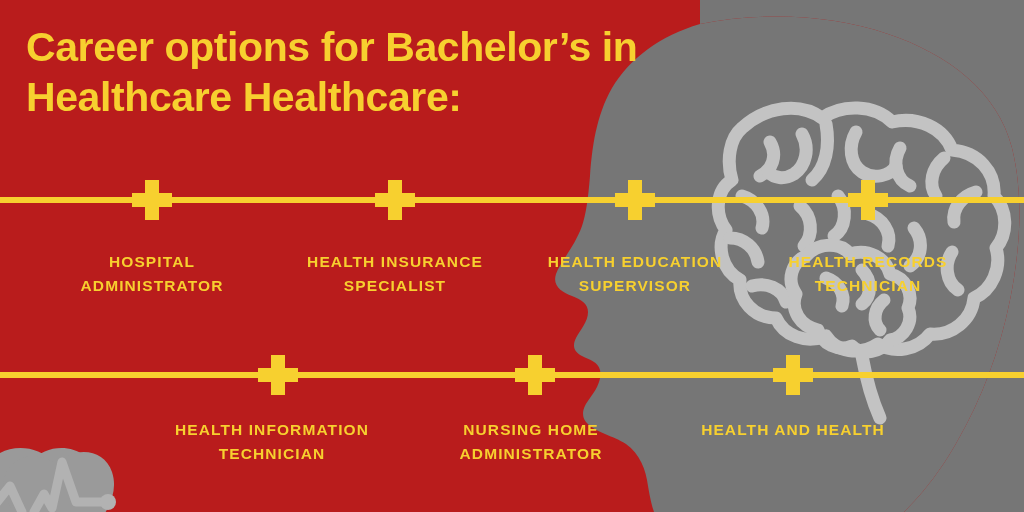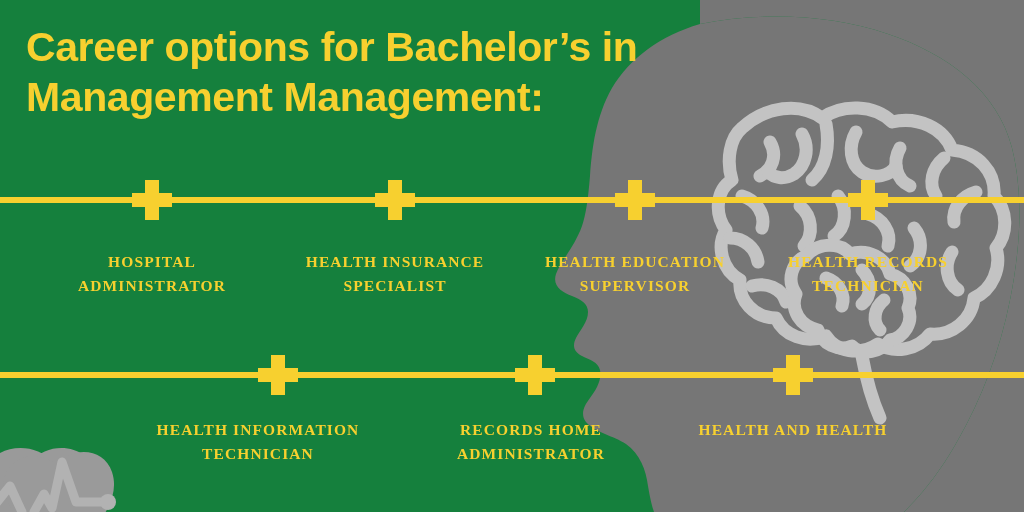--- a/index.html
+++ b/index.html
@@ -9,7 +9,7 @@
     font-family:"Liberation Sans", sans-serif;
     overflow:hidden;
   }
-  #stage{position:relative;width:1024px;height:512px;overflow:hidden;background:#15803d;}
+  #stage{position:relative;width:1024px;height:512px;overflow:hidden;background:#b91c1c;}
 
   
   .art{position:absolute;inset:0;width:1024px;height:512px;pointer-events:none;}

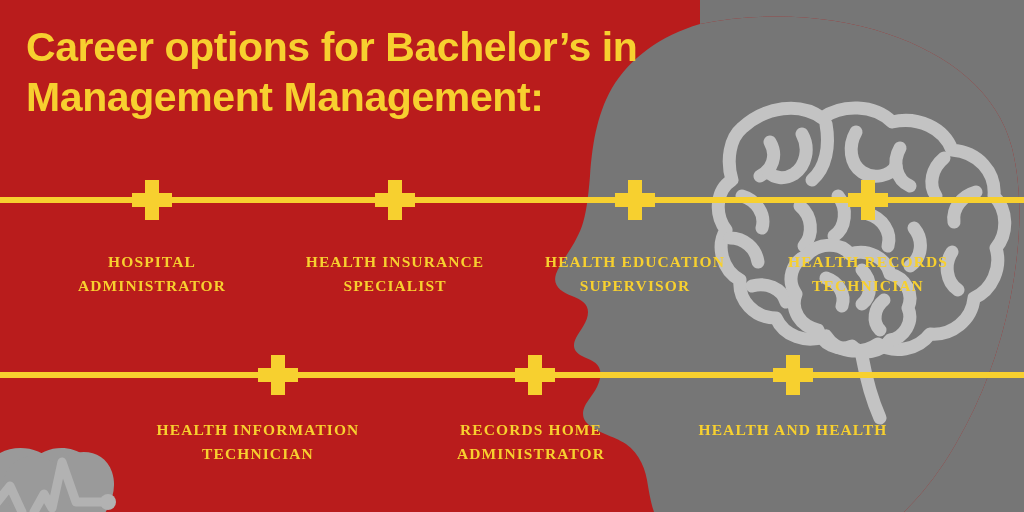--- a/index.html
+++ b/index.html
@@ -169,7 +169,7 @@
 
   <div id="title">
     <span class="tline">Career options for Bachelor’s in</span>
-    <span class="tline">Management Management:</span>
+    <span class="tline">Healthcare Healthcare:</span>
   </div>
 
   <div class="rail" id="rail-1"></div>

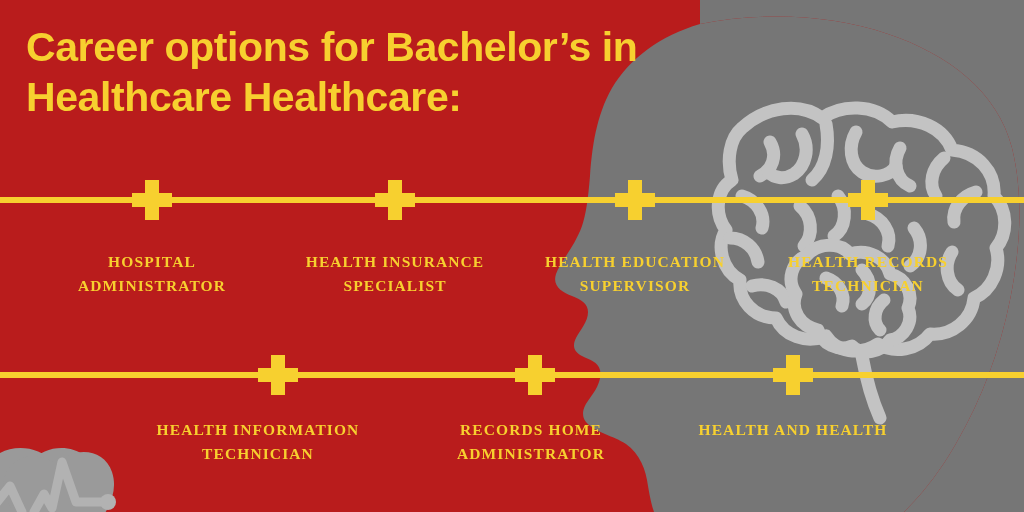--- a/index.html
+++ b/index.html
@@ -55,7 +55,7 @@
     z-index:6;
     white-space:nowrap;
   }
-  .node-label span{display:block;font-family:Liberation Serif, serif;}
+  .node-label span{display:block;}
 
   
   .r1{top:250px;}

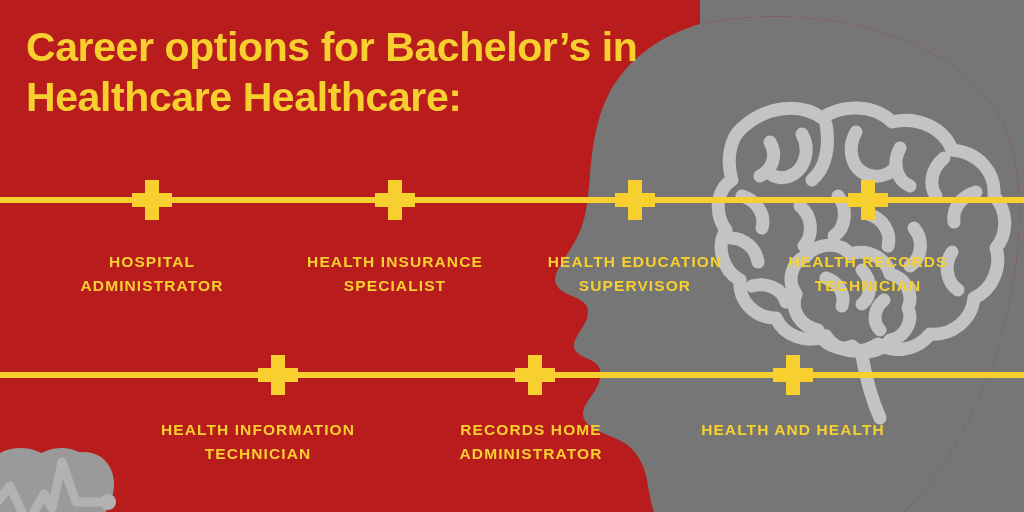--- a/index.html
+++ b/index.html
@@ -223,7 +223,7 @@
     <div class="bar-v"></div>
   </div>
 
-  <div class="node-label r2" style="left:138px;width:240px">
+  <div class="node-label r2" style="left:152px;width:240px">
     <span>HEALTH INFORMATION</span>
     <span>TECHNICIAN</span>
   </div>

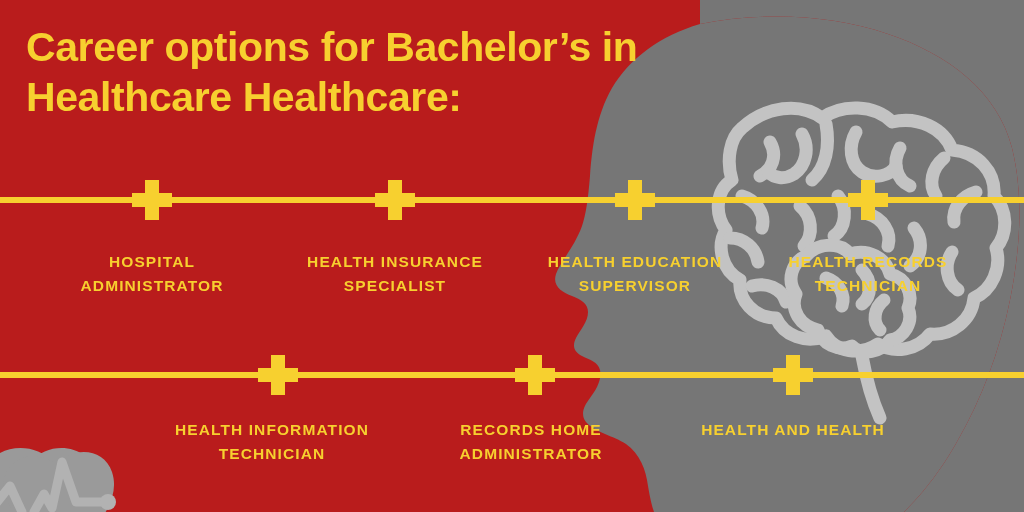--- a/index.html
+++ b/index.html
@@ -228,7 +228,7 @@
     <span>TECHNICIAN</span>
   </div>
   <div class="node-label r2" style="left:411px;width:240px">
-    <span>RECORDS HOME</span>
+    <span>NURSING HOME</span>
     <span>ADMINISTRATOR</span>
   </div>
   <div class="node-label r2" style="left:668px;width:250px">

